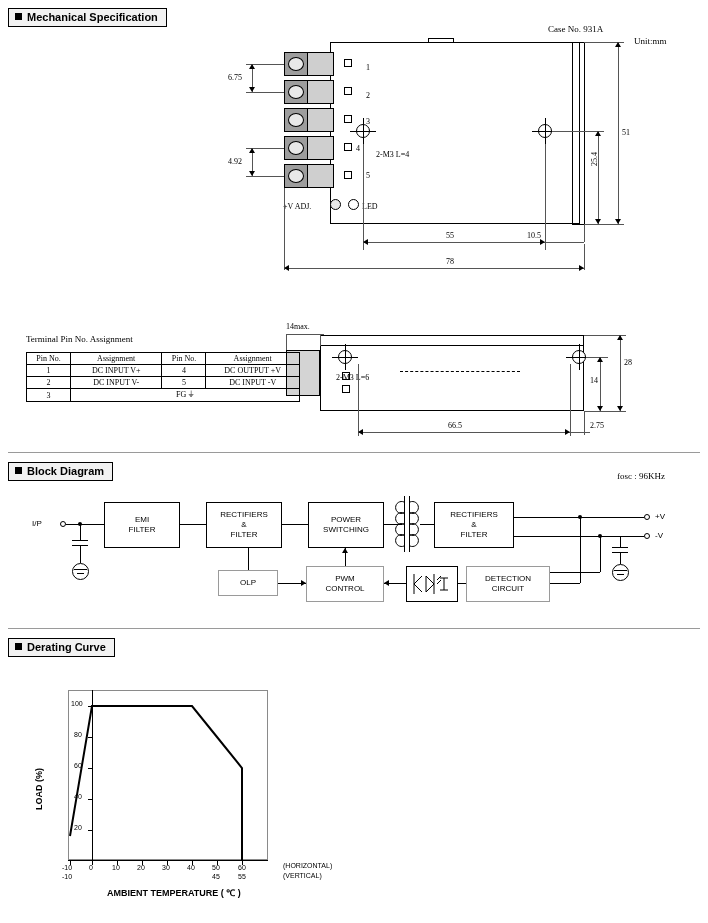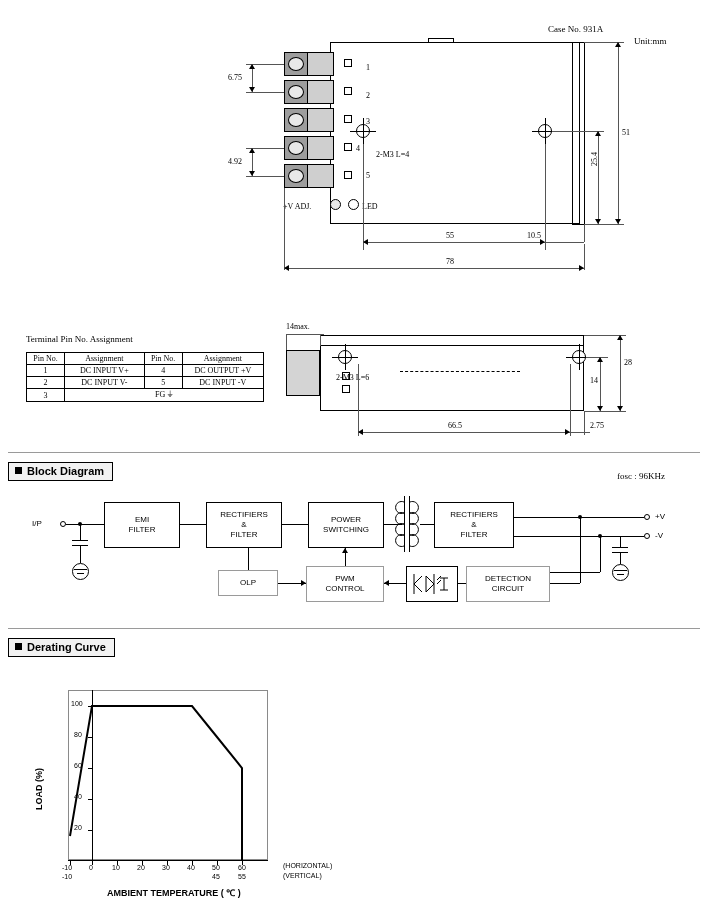--- a/index.html
+++ b/index.html
@@ -87,6 +87,9 @@
 
 <div class="page">
 
+  <div class="sec-head" style="left:8px;top:8px;">
+    <span class="sq"></span><span>Mechanical Specification</span>
+  </div>
 
   <div class="lbl" style="left:548px;top:24px;">Case No. 931A</div>
   <div class="lbl" style="left:634px;top:36px;">Unit:mm</div>

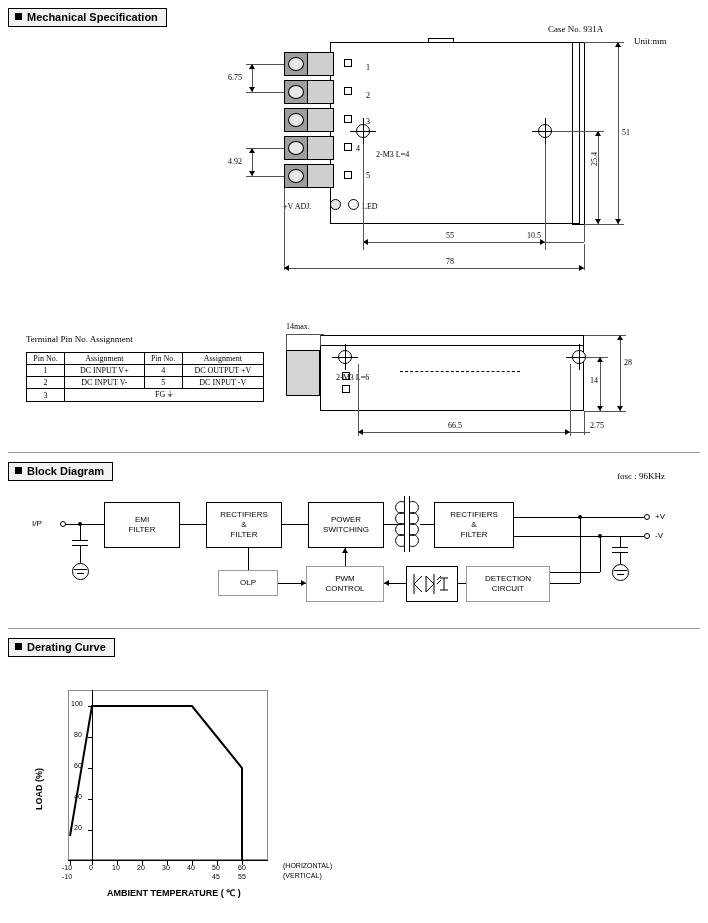--- a/index.html
+++ b/index.html
@@ -241,7 +241,7 @@
   <div class="lbl-s" style="left:590px;top:421px;">2.75</div>
 
   <div class="lbl" style="left:26px;top:334px;">Terminal Pin No.  Assignment</div>
-  <table class="pin" style="left:26px;top:352px;width:238px;">
+  <table class="pin" style="left:26px;top:352px;width:274px;">
     <tbody>
         <tr>
       <th style="width:34px">Pin No.</th>

